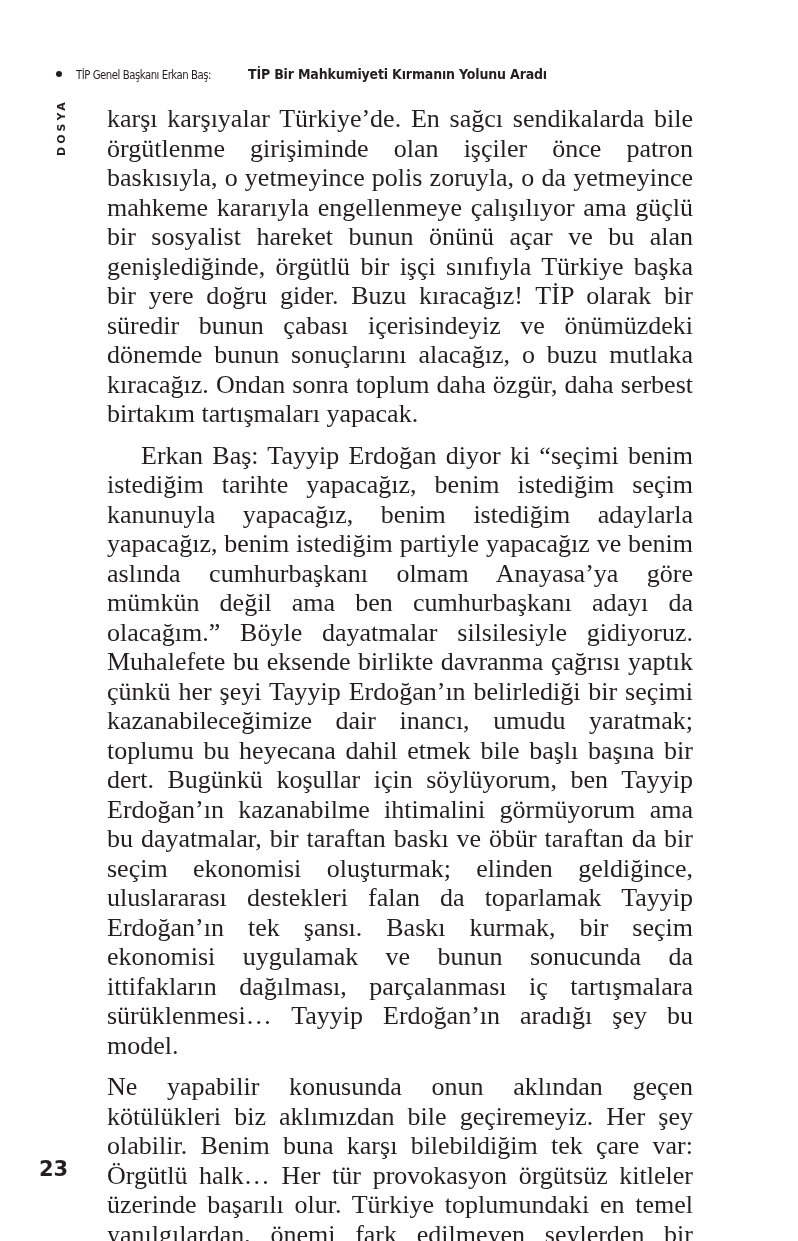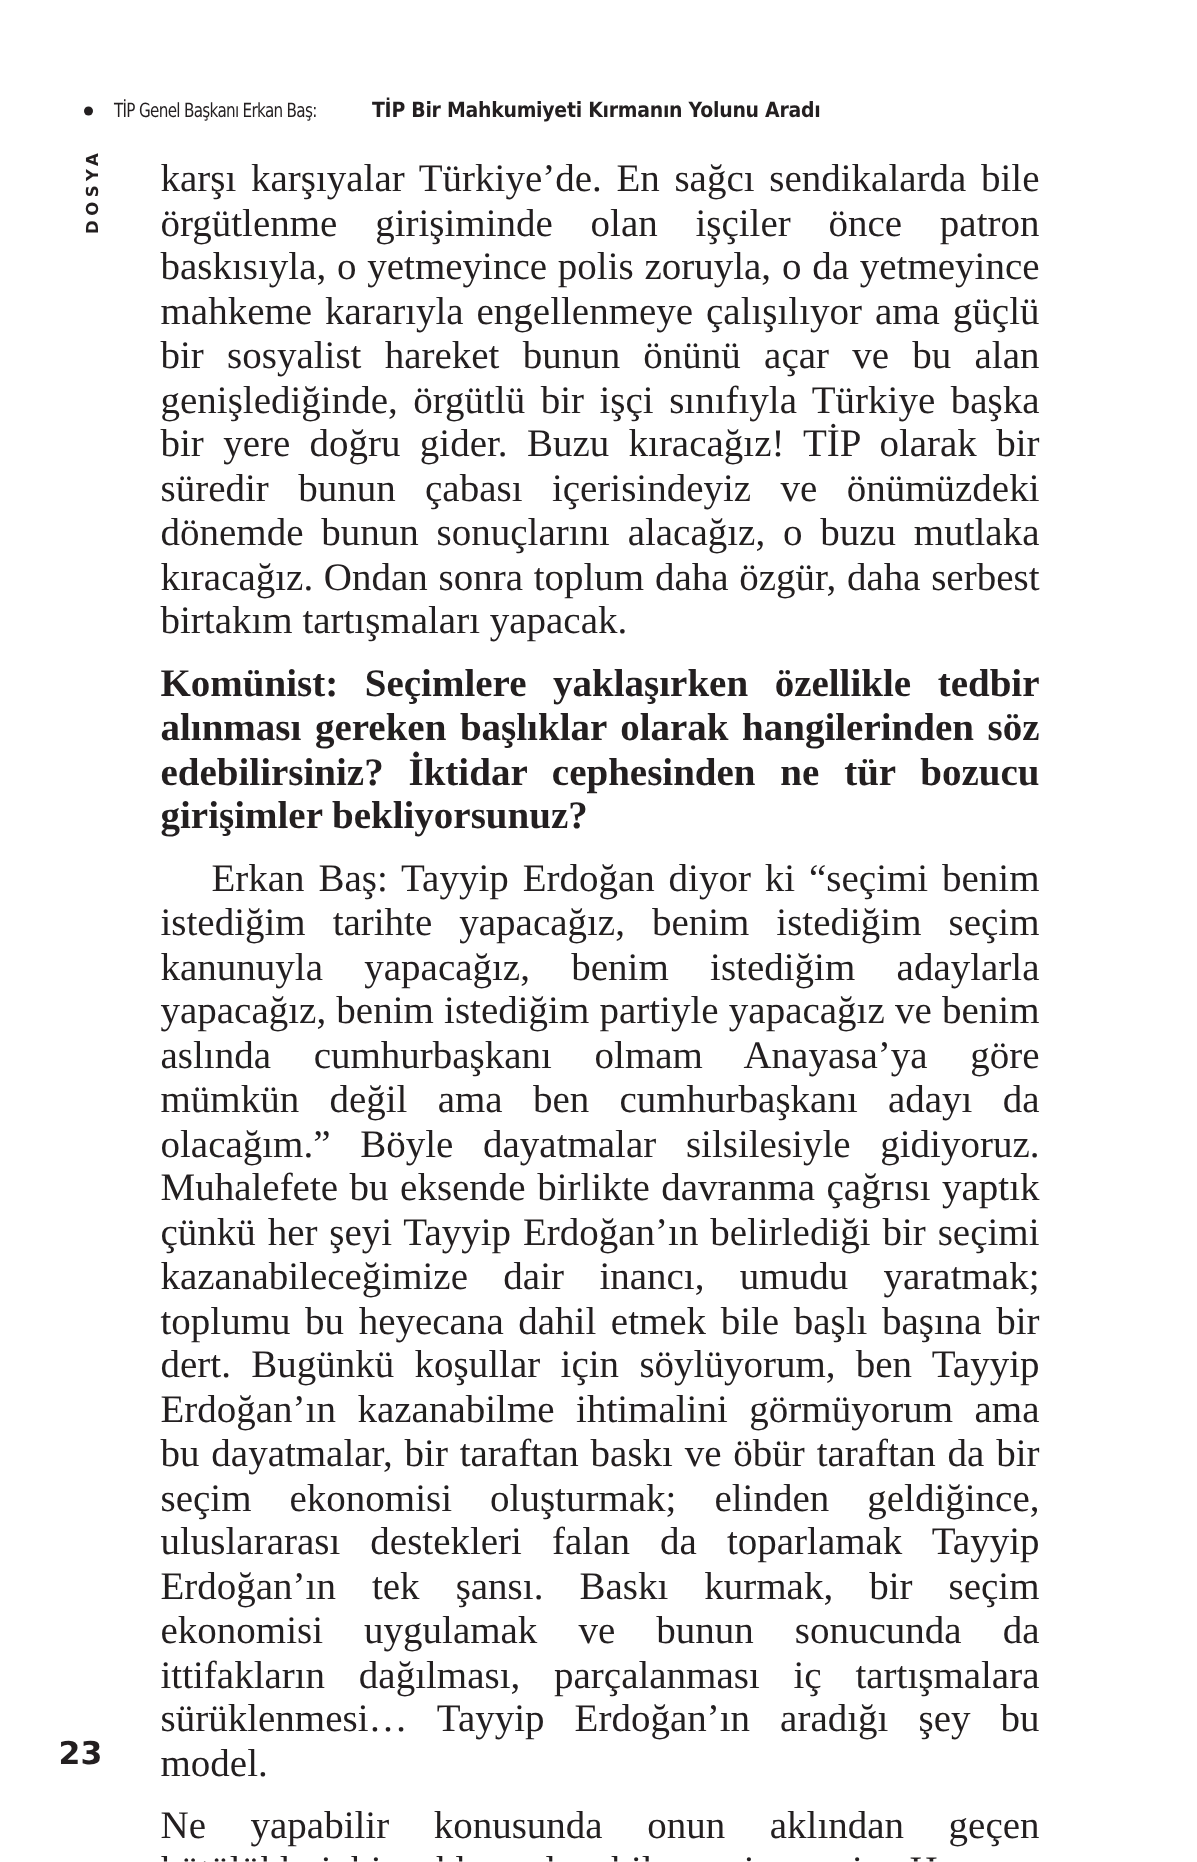--- a/index.html
+++ b/index.html
@@ -31,7 +31,6 @@
 
 <div class="content">
   <p>karşı karşıyalar Türkiye’de. En sağcı sendikalarda bile örgütlenme girişiminde olan işçiler önce patron baskısıyla, o yetmeyince polis zoruyla, o da yetmeyince mahkeme kararıyla engellenmeye ça­lışılıyor ama güçlü bir sosyalist hareket bunun önünü açar ve bu alan genişlediğinde, örgütlü bir işçi sınıfıyla Türkiye başka bir yere doğru gider. Buzu kıracağız! TİP olarak bir süredir bunun çabası içerisindeyiz ve önümüzdeki dönemde bunun sonuçlarını alacağız, o buzu mutlaka kıracağız. Ondan sonra toplum daha öz­gür, daha serbest birtakım tartışmaları yapacak.</p>
-  <p class="q">Komünist: Seçimlere yaklaşırken özellikle tedbir alınması gereken başlıklar olarak hangilerinden söz edebilirsiniz? İk­tidar cephesinden ne tür bozucu girişimler bekliyorsunuz?</p>
   <p><span class="speaker">Erkan Baş:</span><span> Tayyip Erdoğan diyor ki “seçimi benim istediğim tarihte yapacağız, benim istediğim seçim kanunuyla yapacağız, benim istediğim adaylarla yapacağız, benim istediğim partiyle ya­pacağız ve benim aslında cumhurbaşkanı olmam Anayasa’ya göre mümkün değil ama ben cumhurbaşkanı adayı da olacağım.” Böy­le dayatmalar silsilesiyle gidiyoruz. Muhalefete bu eksende bir­likte davranma çağrısı yaptık çünkü her şeyi Tayyip Erdoğan’ın belirlediği bir seçimi kazanabileceğimize dair inancı, umudu ya­ratmak; toplumu bu heyecana dahil etmek bile başlı başına bir dert. Bugünkü koşullar için söylüyorum, ben Tayyip Erdoğan’ın kazanabilme ihtimalini görmüyorum ama bu dayatmalar, bir ta­raftan baskı ve öbür taraftan da bir seçim ekonomisi oluşturmak; elinden geldiğince, uluslararası destekleri falan da toparlamak Tayyip Erdoğan’ın tek şansı. Baskı kurmak, bir seçim ekonomisi uygulamak ve bunun sonucunda da ittifakların dağılması, parça­lanması iç tartışmalara sürüklenmesi… Tayyip Erdoğan’ın aradığı şey bu model.</span></p>
   <p>Ne yapabilir konusunda onun aklından geçen kötülükleri biz aklımızdan bile geçiremeyiz. Her şey olabilir. Benim buna karşı bilebildiğim tek çare var: Örgütlü halk… Her tür provokasyon örgütsüz kitleler üzerinde başarılı olur. Türkiye toplumundaki en temel yanılgılardan, önemi fark edilmeyen şeylerden bir tanesi de</p>
 </div>

